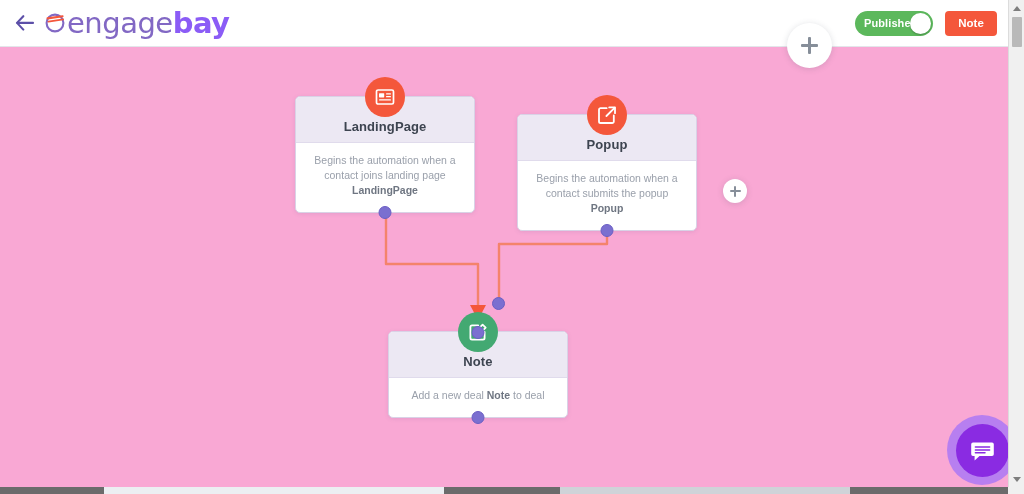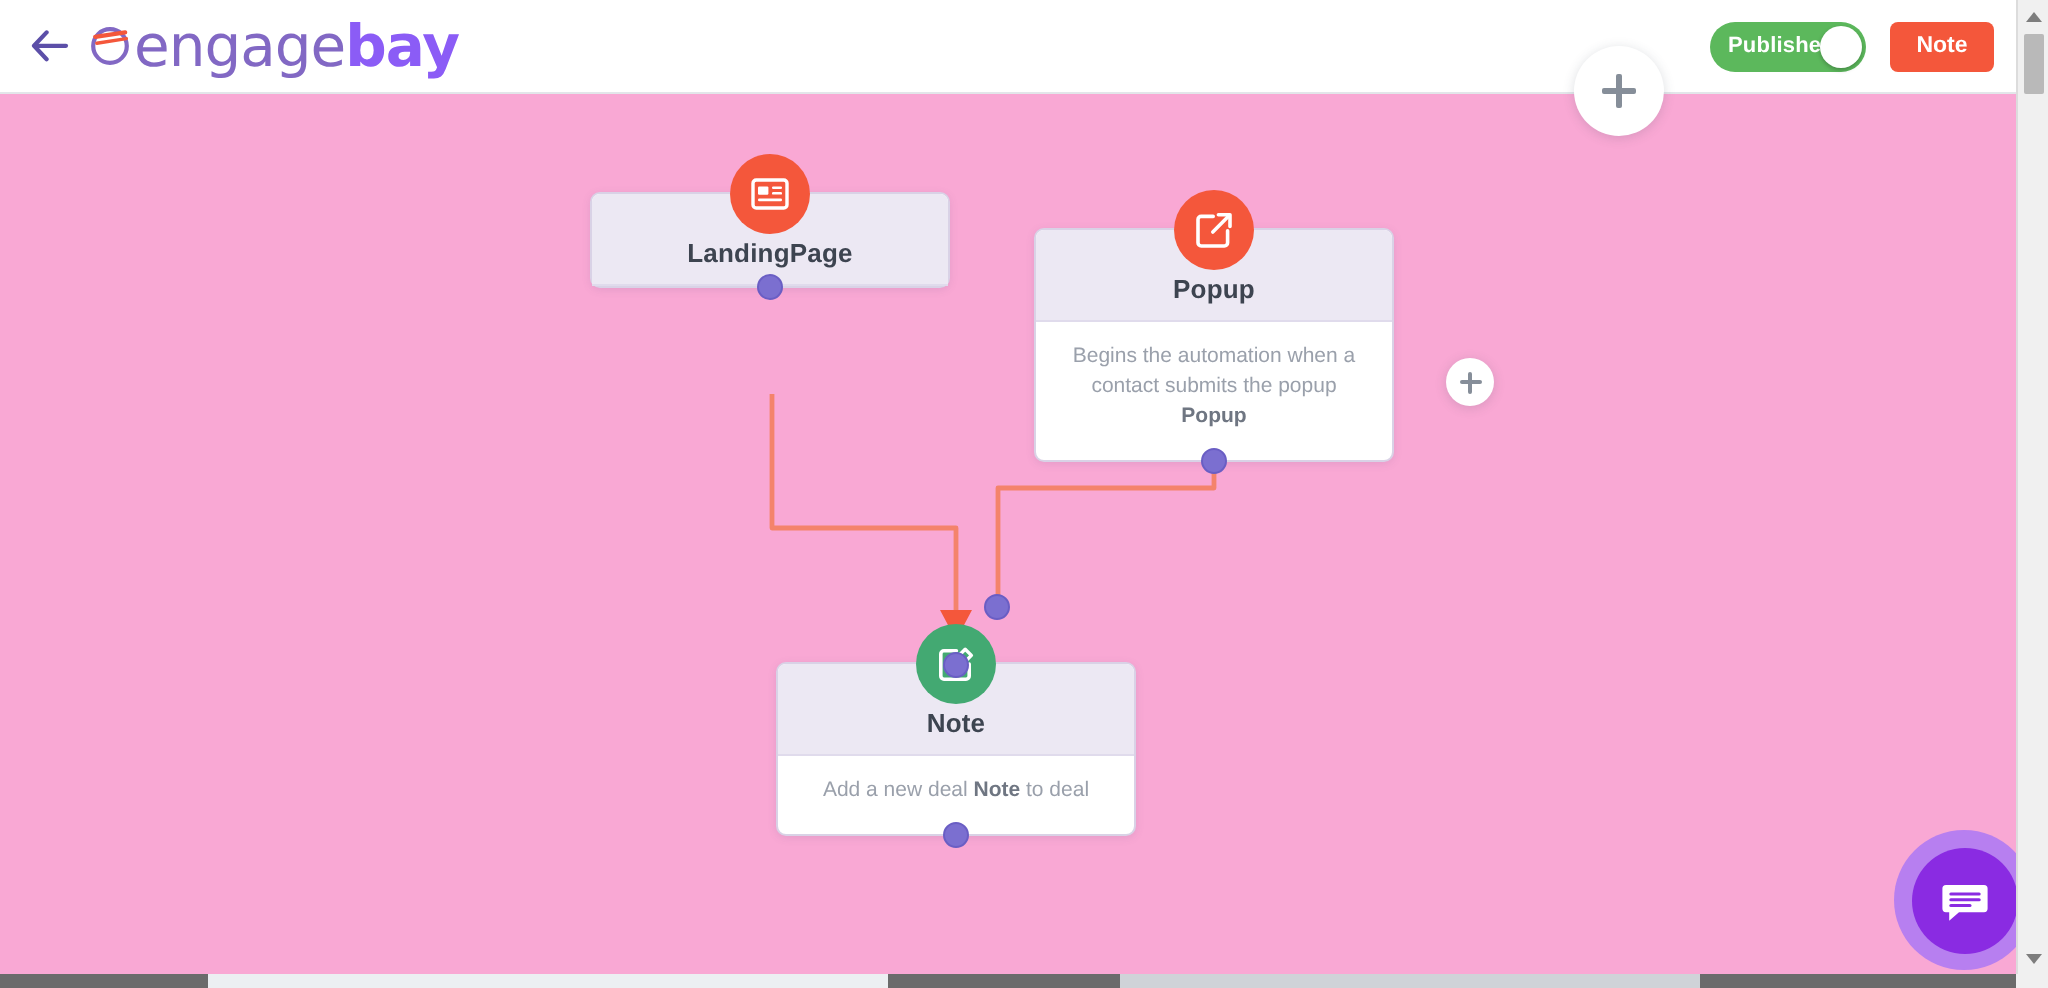--- a/index.html
+++ b/index.html
@@ -287,6 +287,9 @@
       <div class="node-head">
         <div class="node-title">LandingPage</div>
       </div>
+      <div class="node-body">
+        <span>Begins the automation when a contact joins landing page </span><b>LandingPage</b><span></span>
+      </div>
       <div class="port port-bottom"></div>
     </div>
 

